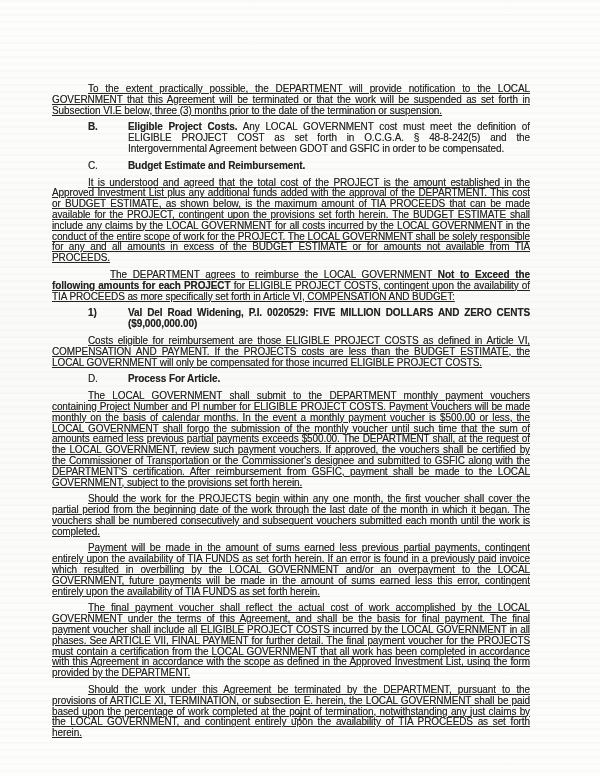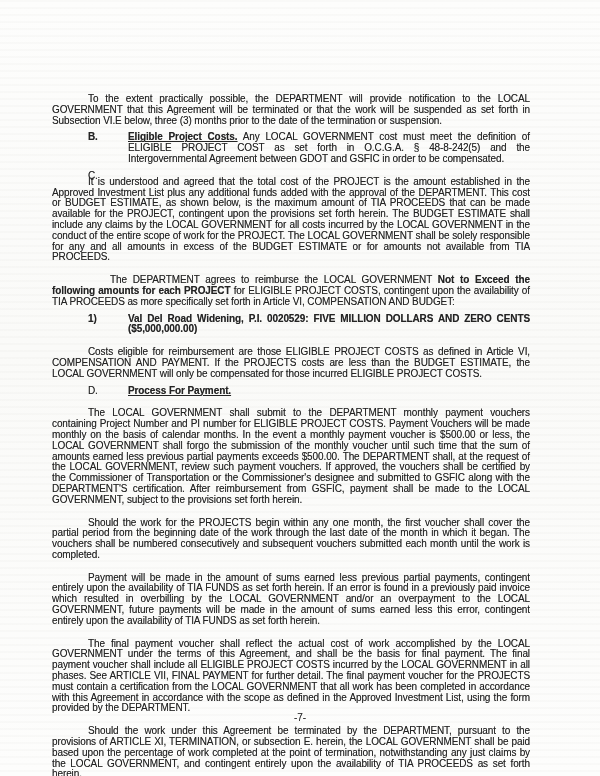--- a/index.html
+++ b/index.html
@@ -28,7 +28,7 @@
     text-align: justify;
     text-shadow: 0 0 0.6px rgba(60,60,60,0.55);
   }
-  p.para { margin: 12px 0 6px 0; text-indent: 36px; }
+  p.para { margin: 2px 0 6px 0; text-indent: 36px; text-decoration: underline; }
   p.para.indent-lg { text-indent: 58px; }
   .item { position: relative; margin: 4px 0 6px 76px; }
   .item .lbl { position: absolute; left: -40px; top: 0; }

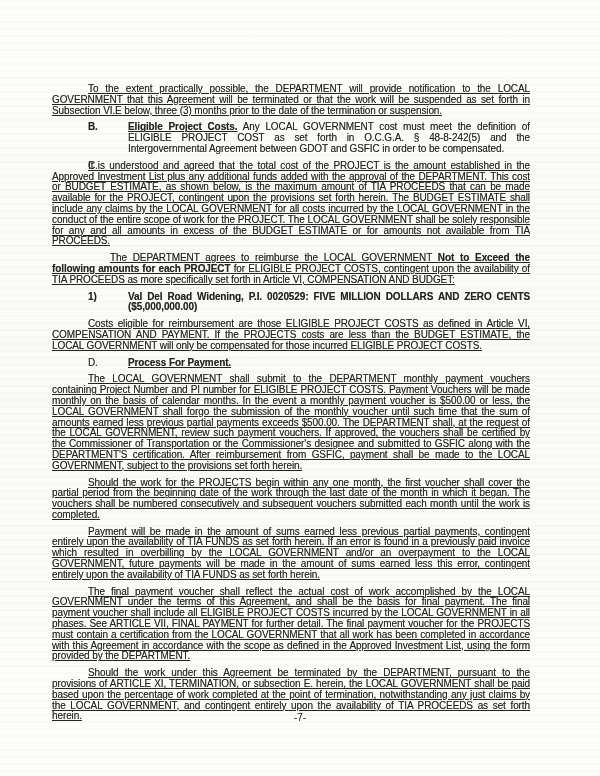--- a/index.html
+++ b/index.html
@@ -32,7 +32,7 @@
   p.para.indent-lg { text-indent: 58px; }
   .item { position: relative; margin: 4px 0 6px 76px; }
   .item .lbl { position: absolute; left: -40px; top: 0; }
-  .bu { font-weight: bold; text-decoration: underline; }
+  .bu { font-weight: bold; }
   .bold { font-weight: bold; }
   .pageno {
     position: absolute; top: 712px; left: 0; width: 100%;

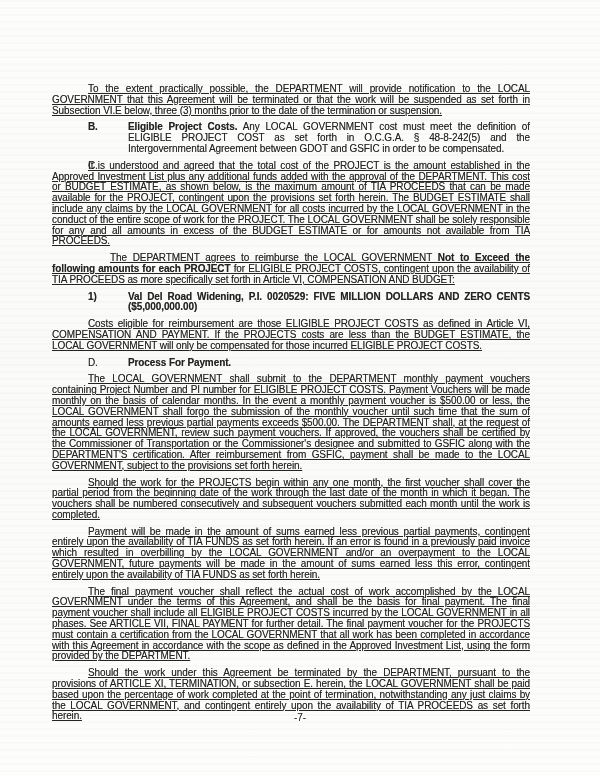--- a/index.html
+++ b/index.html
@@ -53,7 +53,7 @@
     </div>
 
     <div class="item">
-      <span class="lbl">C.</span>
+      <span class="lbl">C.</span><span class="bu">Budget Estimate and Reimbursement.</span>
     </div>
 
     <p class="para">It is understood and agreed that the total cost of the PROJECT is the amount established in the Approved Investment List plus any additional funds added with the approval of the DEPARTMENT. This cost or BUDGET ESTIMATE, as shown below, is the maximum amount of TIA PROCEEDS that can be made available for the PROJECT, contingent upon the provisions set forth herein. The BUDGET ESTIMATE shall include any claims by the LOCAL GOVERNMENT for all costs incurred by the LOCAL GOVERNMENT in the conduct of the entire scope of work for the PROJECT. The LOCAL GOVERNMENT shall be solely responsible for any and all amounts in excess of the BUDGET ESTIMATE or for amounts not available from TIA PROCEEDS.</p>

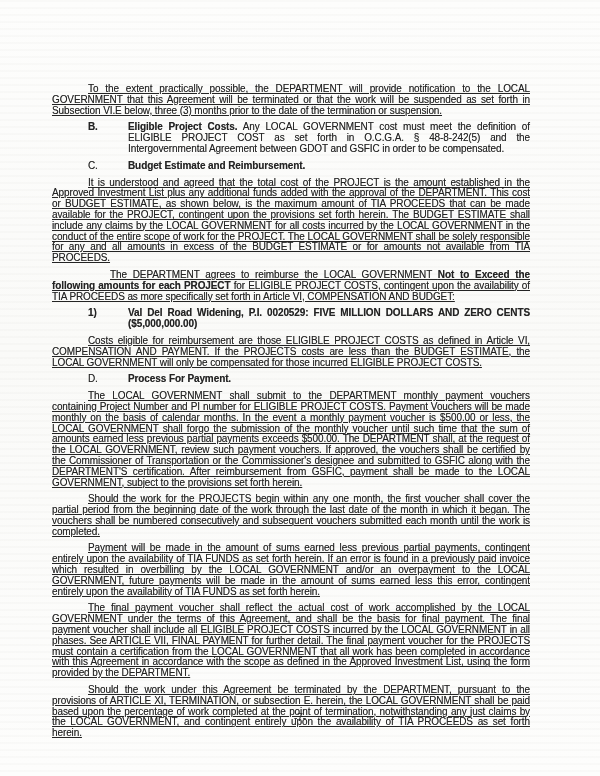--- a/index.html
+++ b/index.html
@@ -61,7 +61,7 @@
     <p class="para indent-lg"><span>The DEPARTMENT agrees to reimburse the LOCAL GOVERNMENT </span><span class="bold">Not to Exceed the following amounts for each PROJECT</span><span> for ELIGIBLE PROJECT COSTS, contingent upon the availability of TIA PROCEEDS as more specifically set forth in Article VI, COMPENSATION AND BUDGET:</span></p>
 
     <div class="item bold">
-      <span class="lbl">1)</span><span>Val Del Road Widening, P.I. 0020529:  FIVE MILLION DOLLARS AND ZERO CENTS ($5,000,000.00)</span>
+      <span class="lbl">1)</span><span>Val Del Road Widening, P.I. 0020529:  FIVE MILLION DOLLARS AND ZERO CENTS ($9,000,000.00)</span>
     </div>
 
     <p class="para">Costs eligible for reimbursement are those ELIGIBLE PROJECT COSTS as defined in Article VI, COMPENSATION AND PAYMENT.  If the PROJECTS costs are less than the BUDGET ESTIMATE,  the LOCAL GOVERNMENT will only be compensated for those incurred ELIGIBLE PROJECT COSTS.</p>

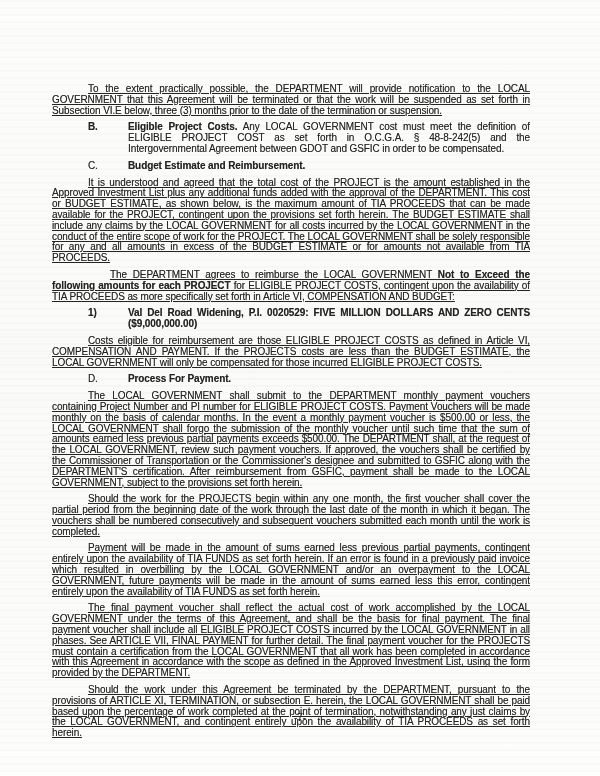--- a/index.html
+++ b/index.html
@@ -67,7 +67,7 @@
     <p class="para">Costs eligible for reimbursement are those ELIGIBLE PROJECT COSTS as defined in Article VI, COMPENSATION AND PAYMENT.  If the PROJECTS costs are less than the BUDGET ESTIMATE,  the LOCAL GOVERNMENT will only be compensated for those incurred ELIGIBLE PROJECT COSTS.</p>
 
     <div class="item">
-      <span class="lbl">D.</span><span class="bu">Process For Payment.</span>
+      <span class="lbl">D.</span><span class="bu">Process For Article.</span>
     </div>
 
     <p class="para">The LOCAL GOVERNMENT shall submit to the DEPARTMENT monthly payment vouchers containing Project Number and PI number for ELIGIBLE PROJECT COSTS. Payment Vouchers will be made monthly on the basis of calendar months.  In the event a monthly payment voucher is $500.00 or less, the LOCAL GOVERNMENT shall forgo the submission of the monthly voucher until such time that the sum of amounts earned less previous partial payments exceeds $500.00.  The DEPARTMENT shall, at the request of the LOCAL GOVERNMENT, review such payment vouchers.  If approved, the vouchers shall be certified by the Commissioner of Transportation or the Commissioner's designee and submitted to GSFIC along with the DEPARTMENT'S certification.  After reimbursement from GSFIC, payment shall be made to the LOCAL GOVERNMENT, subject to the provisions set forth herein.</p>

